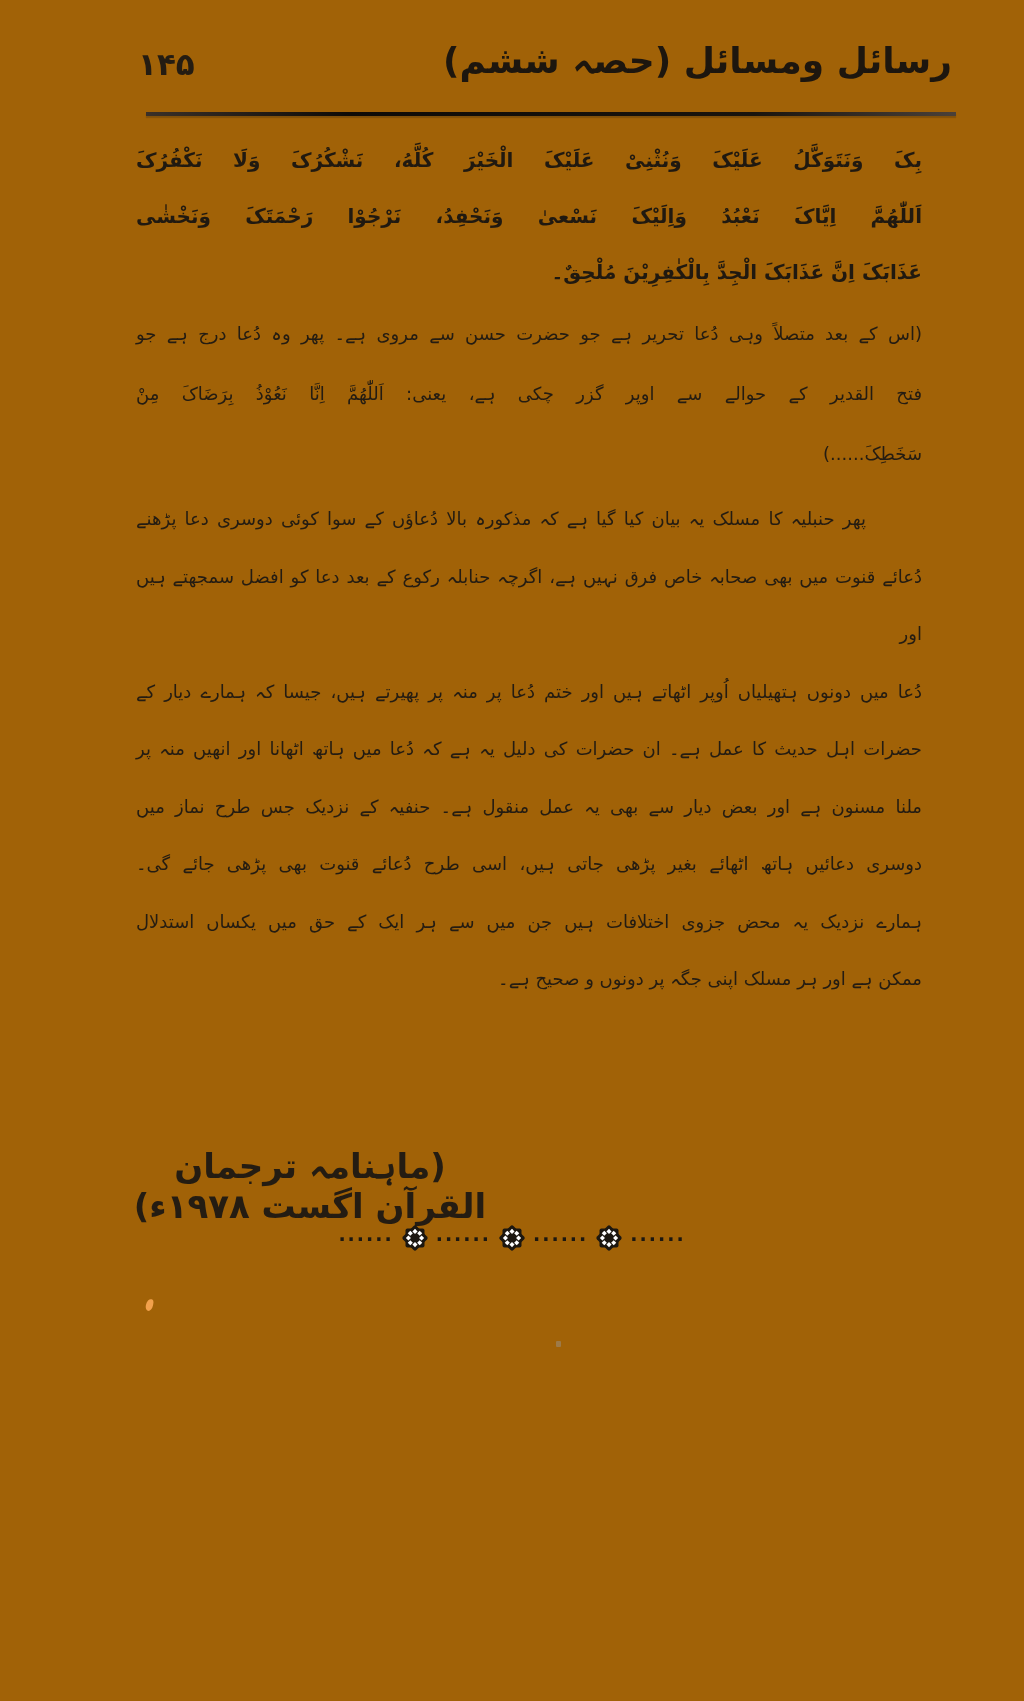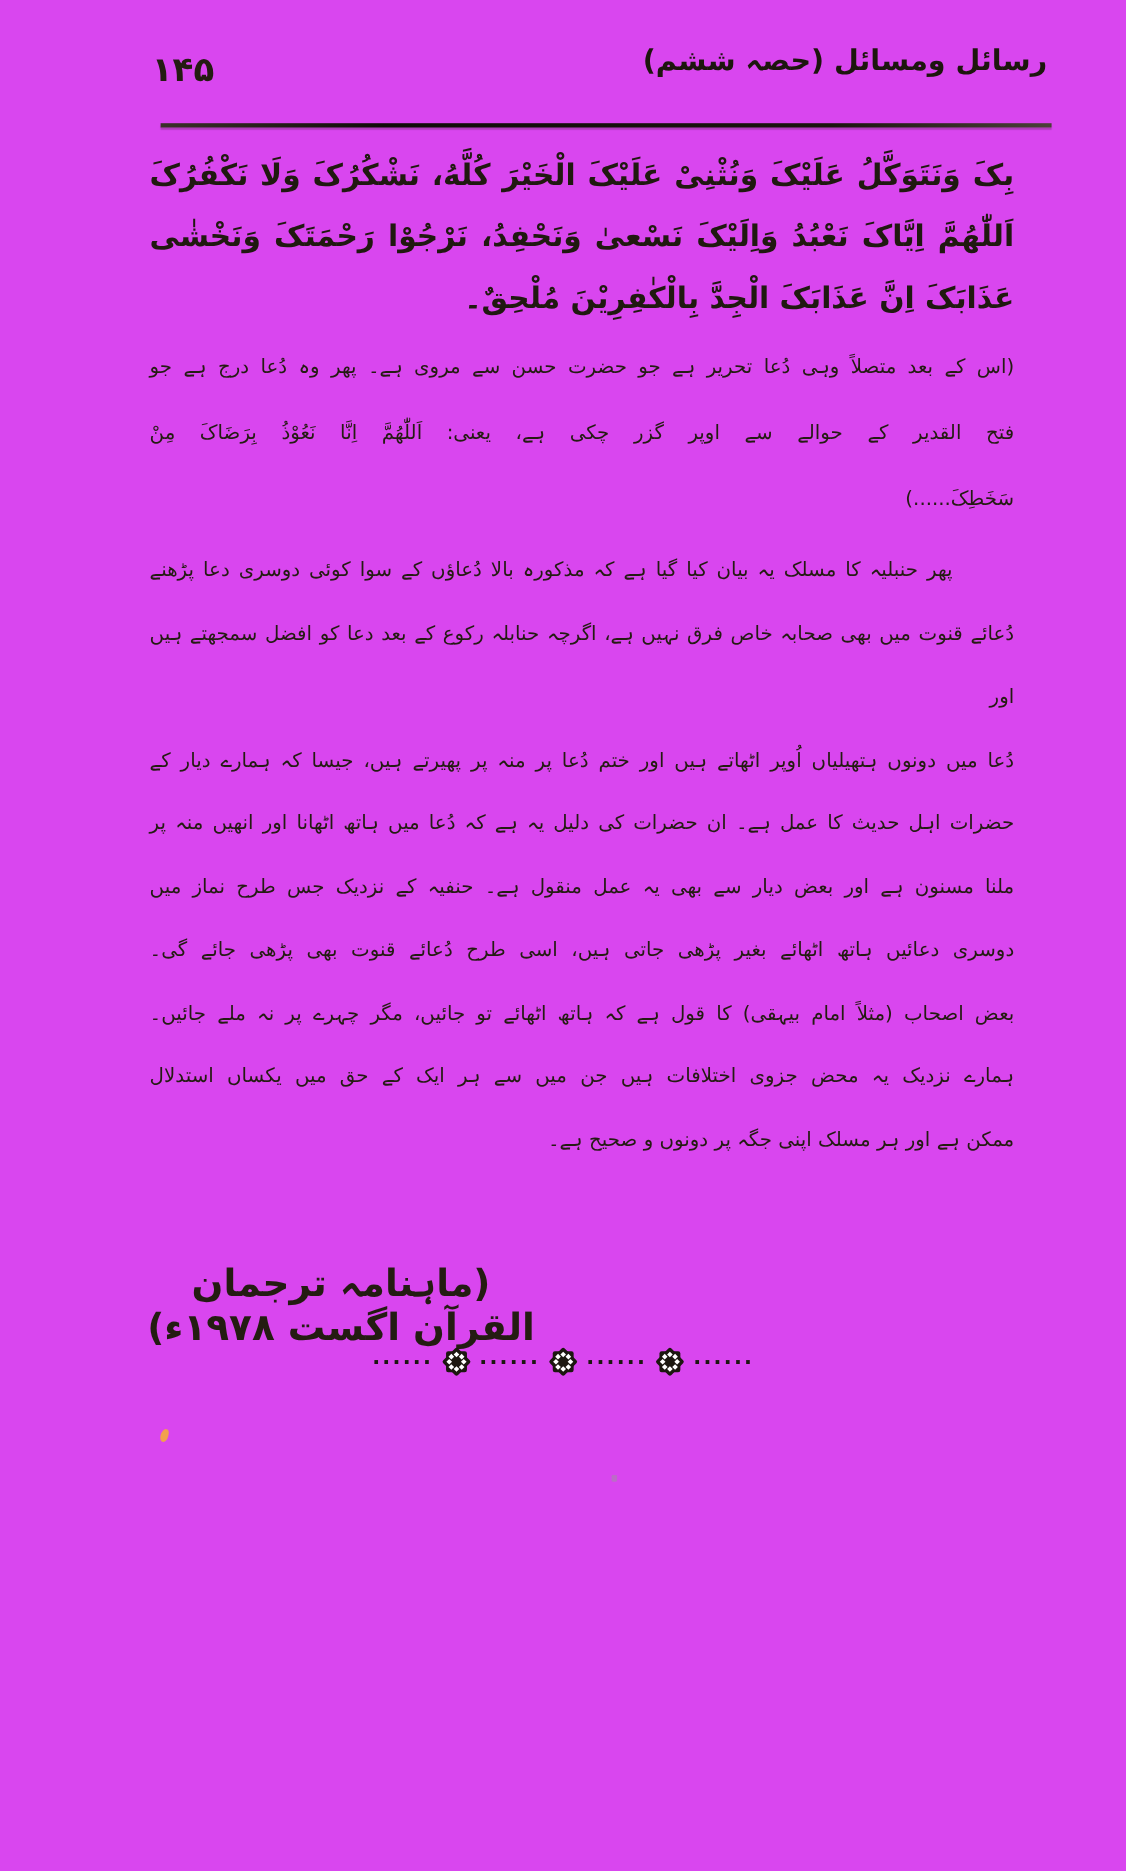--- a/index.html
+++ b/index.html
@@ -6,7 +6,7 @@
   .page{
     position:relative;
     width:1024px;height:1701px;
-    background:#d946ef;
+    background:#a16207;
     font-family:"DejaVu Sans", sans-serif;
     color:#241c12;
     overflow:hidden;

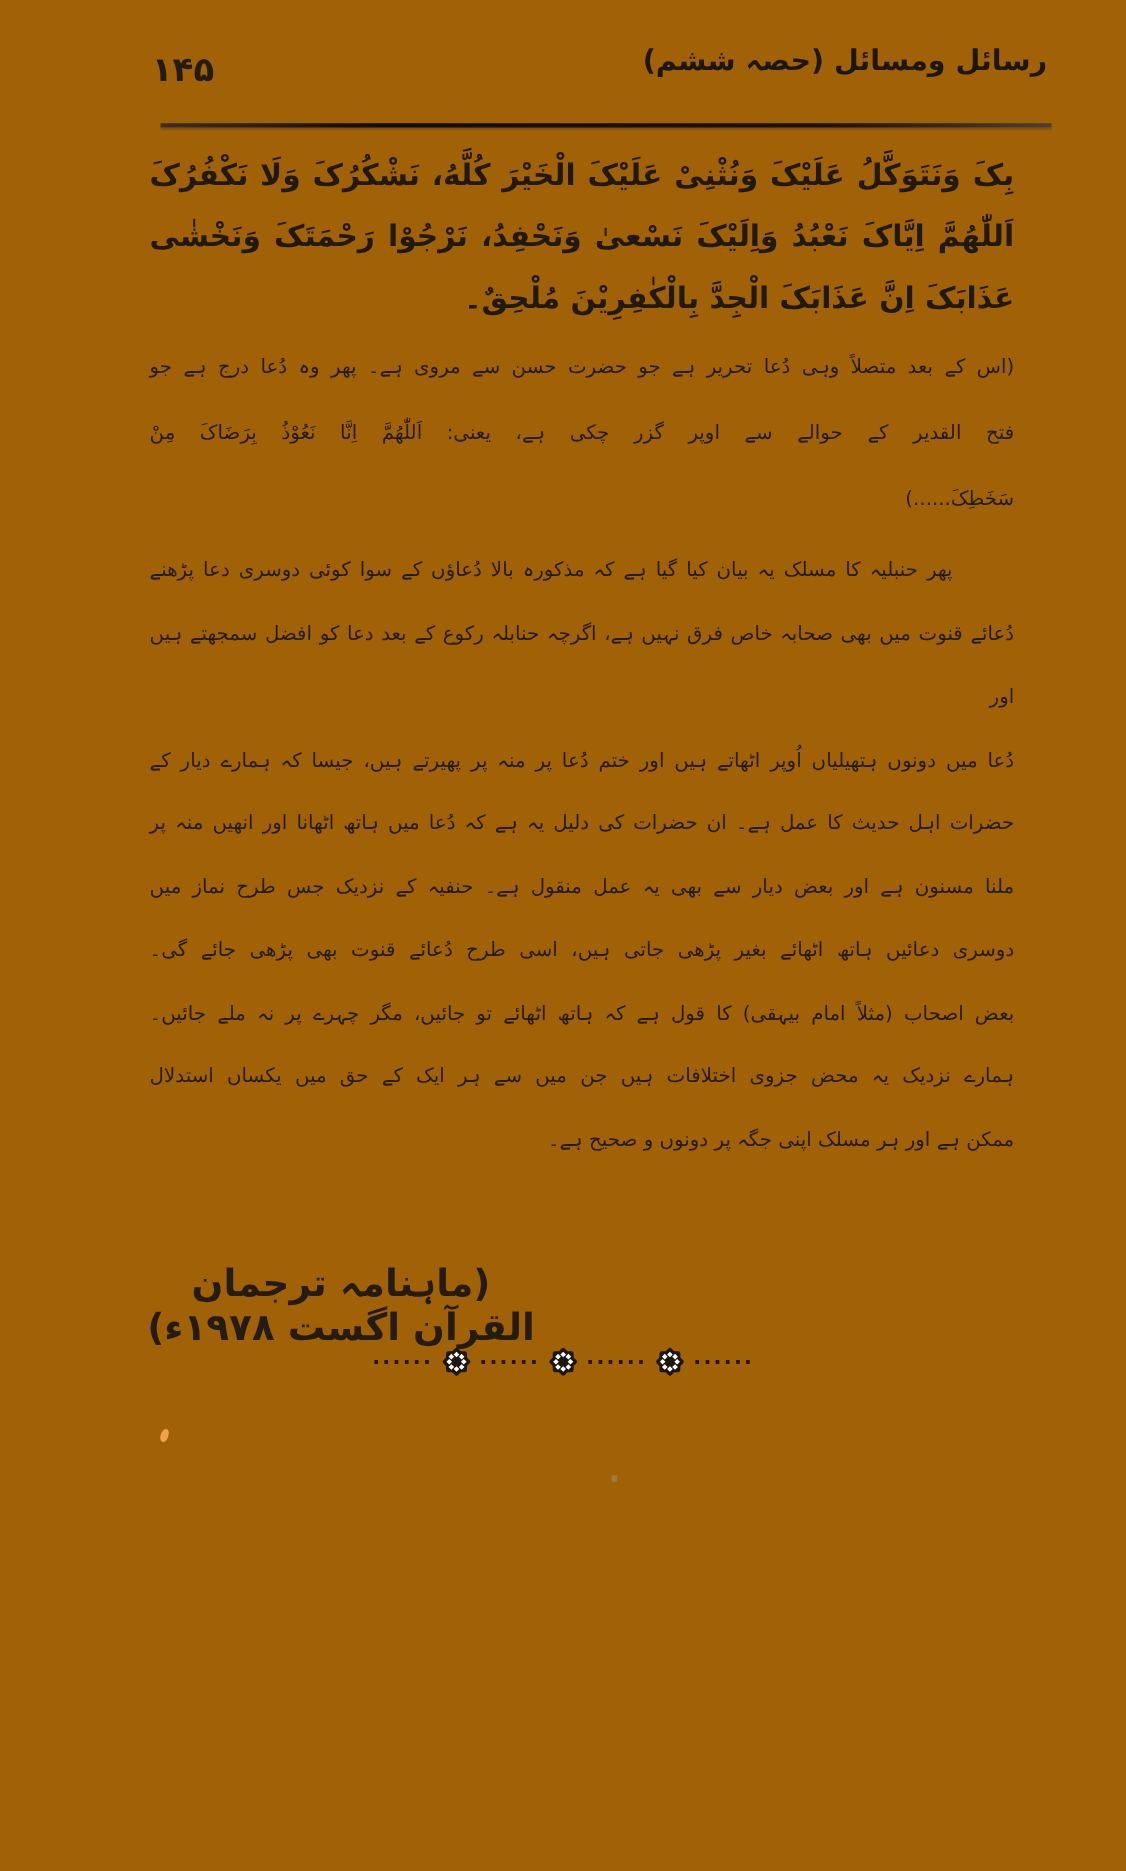--- a/index.html
+++ b/index.html
@@ -19,7 +19,7 @@
   }
   .header-title{
     position:absolute;right:72px;top:40px;
-    font-size:26px;font-weight:bold;direction:rtl;
+    font-size:36px;font-weight:bold;direction:rtl;
     color:#1d160e;
   }
   .header-rule{

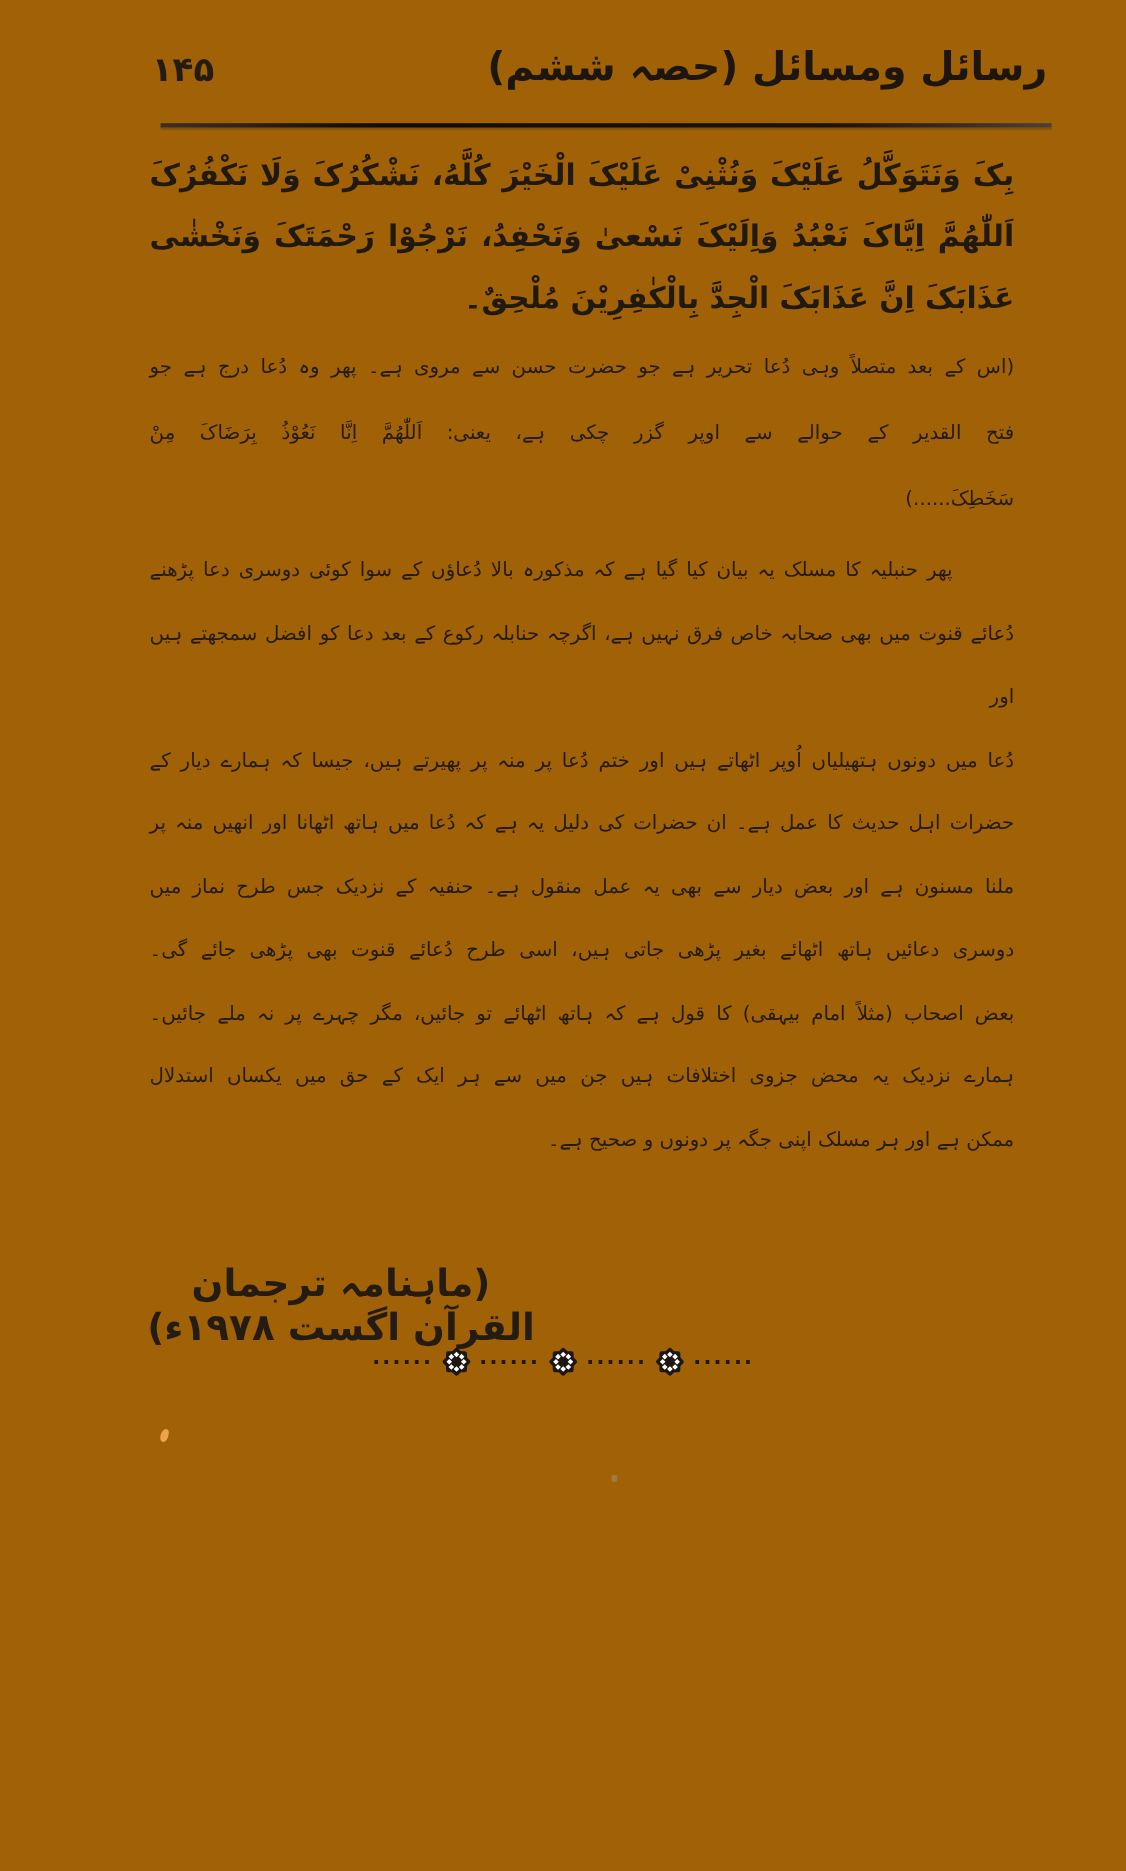--- a/index.html
+++ b/index.html
@@ -33,7 +33,7 @@
   .jf{text-align:justify;text-align-last:justify;-moz-text-align-last:justify;}
   .rt{text-align:right;text-align-last:right;}
   .ar-line{
-    font-size:27px;line-height:56px;font-weight:bold;color:#201910;
+    font-size:20px;line-height:56px;font-weight:bold;color:#201910;
   }
   .ur-line{
     font-size:18px;line-height:57.5px;color:#241c12;

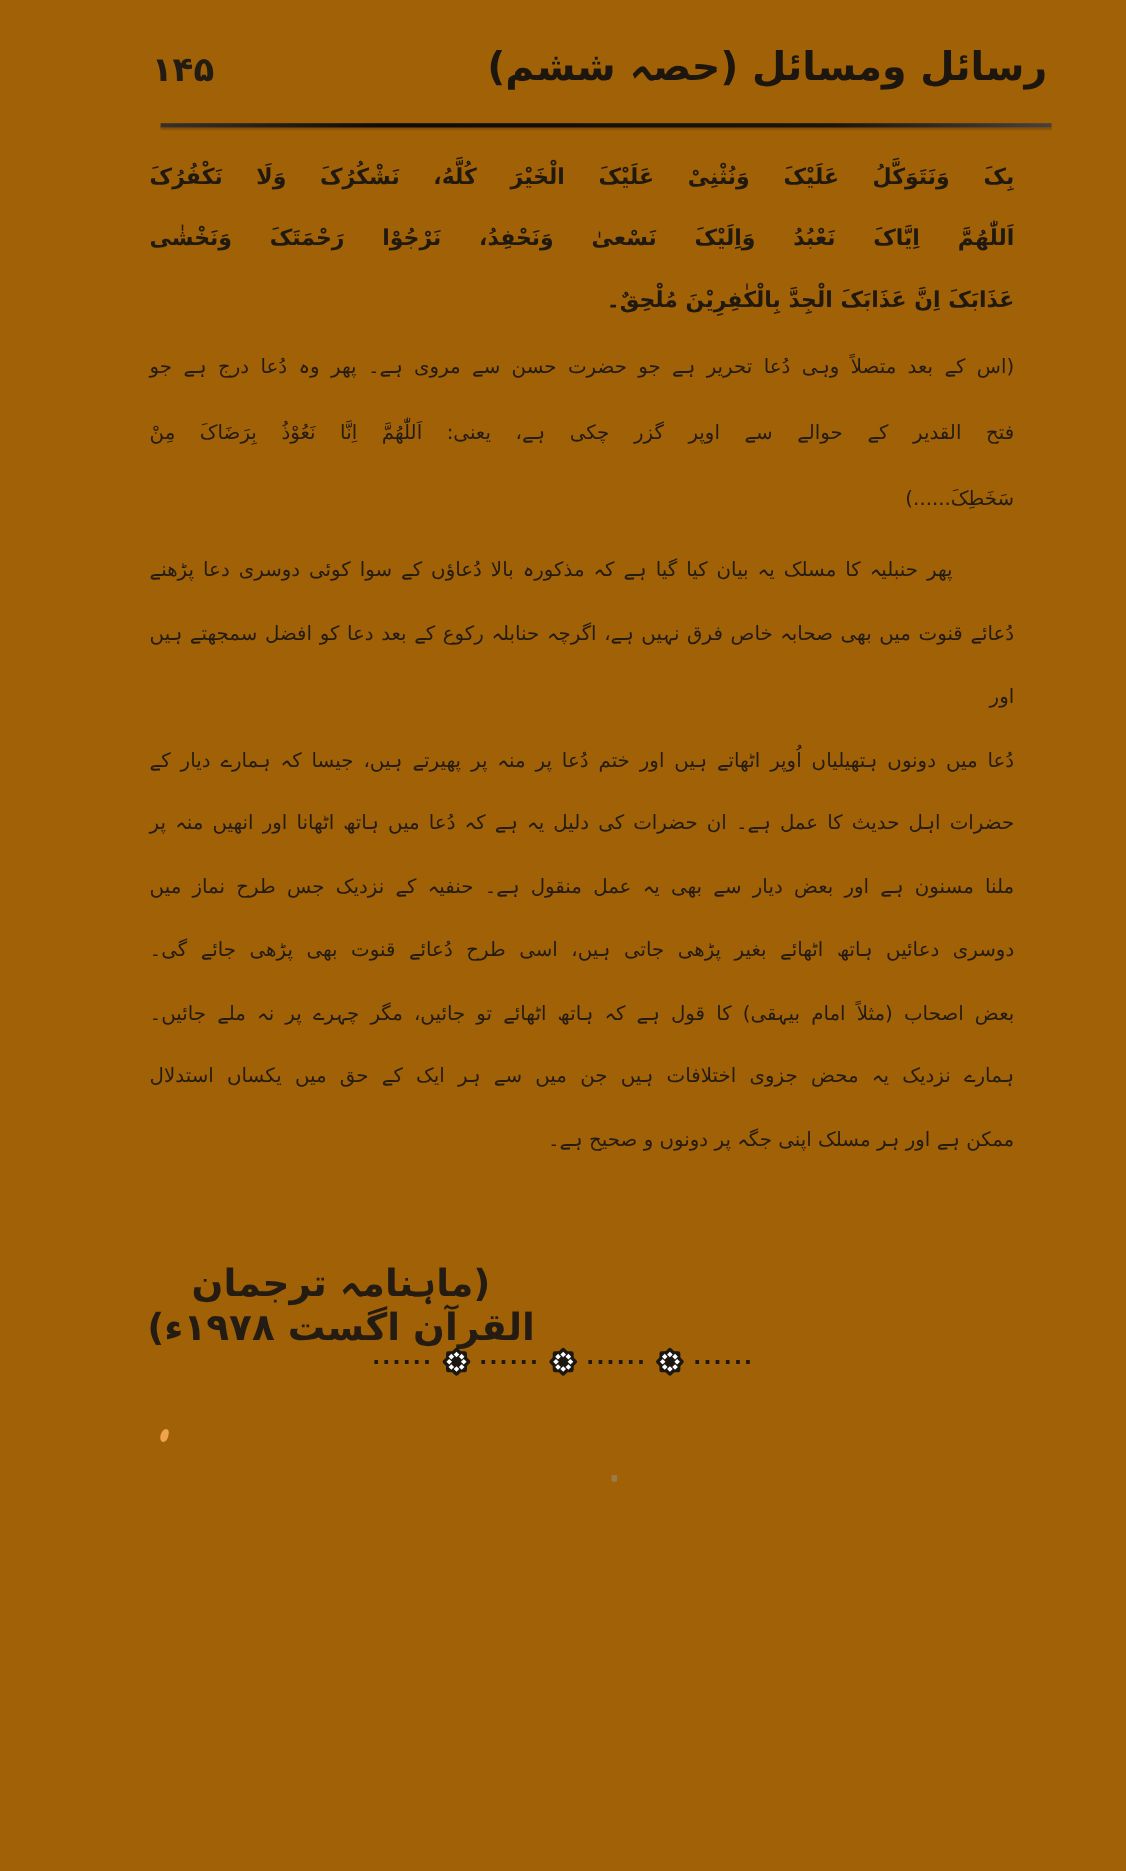--- a/index.html
+++ b/index.html
@@ -95,7 +95,6 @@
     <span class="line ur-line jf">حضرات اہل حدیث کا عمل ہے۔ ان حضرات کی دلیل یہ ہے کہ دُعا میں ہاتھ اٹھانا اور انھیں منہ پر</span>
     <span class="line ur-line jf">ملنا مسنون ہے اور بعض دیار سے بھی یہ عمل منقول ہے۔ حنفیہ کے نزدیک جس طرح نماز میں</span>
     <span class="line ur-line jf">دوسری دعائیں ہاتھ اٹھائے بغیر پڑھی جاتی ہیں، اسی طرح دُعائے قنوت بھی پڑھی جائے گی۔</span>
-    <span class="line ur-line jf">بعض اصحاب (مثلاً امام بیہقی) کا قول ہے کہ ہاتھ اٹھائے تو جائیں، مگر چہرے پر نہ ملے جائیں۔</span>
     <span class="line ur-line jf">ہمارے نزدیک یہ محض جزوی اختلافات ہیں جن میں سے ہر ایک کے حق میں یکساں استدلال</span>
     <span class="line ur-line rt">ممکن ہے اور ہر مسلک اپنی جگہ پر دونوں و صحیح ہے۔</span>
   </div>

